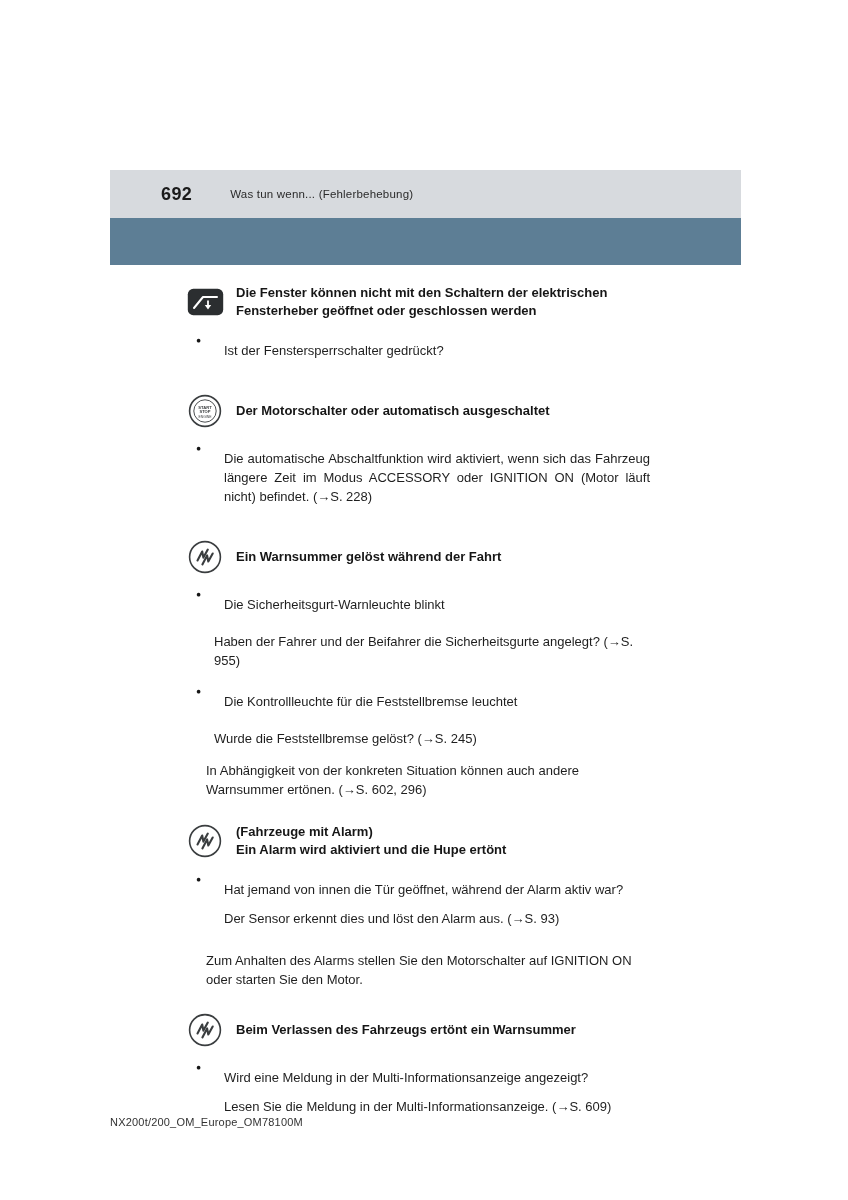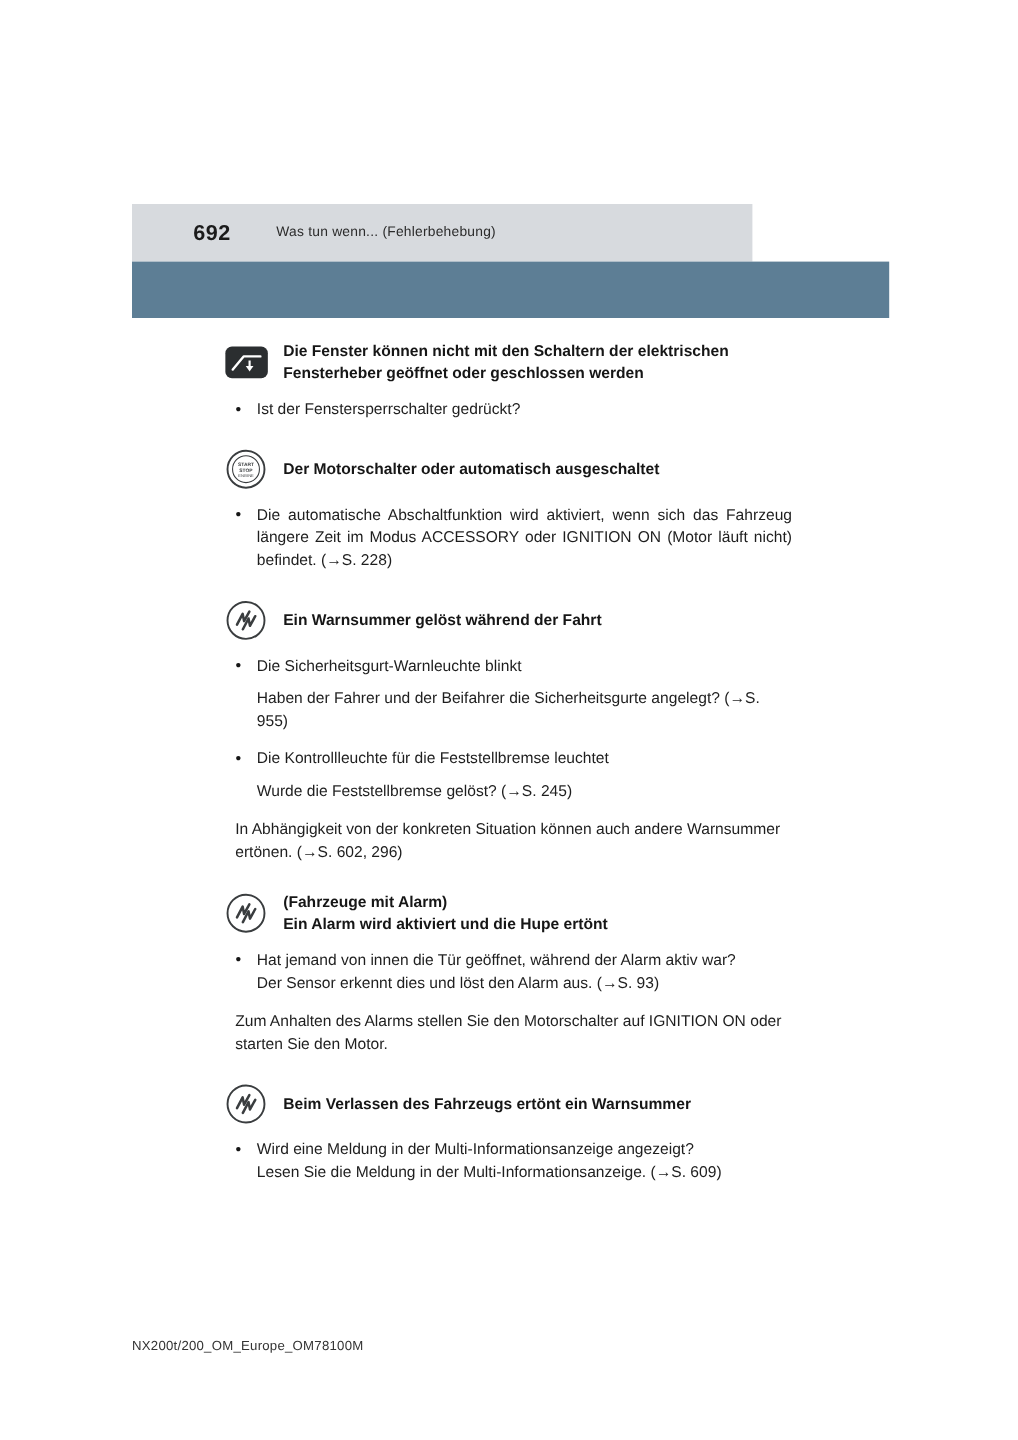--- a/index.html
+++ b/index.html
@@ -15,7 +15,7 @@
 
   .header-bar {
     position: absolute; left: 110px; top: 170px;
-    width: 517px; height: 48px;
+    width: 631px; height: 48px;
     background: var(--header-bar, #d7dade);
     display: flex; align-items: center;
   }

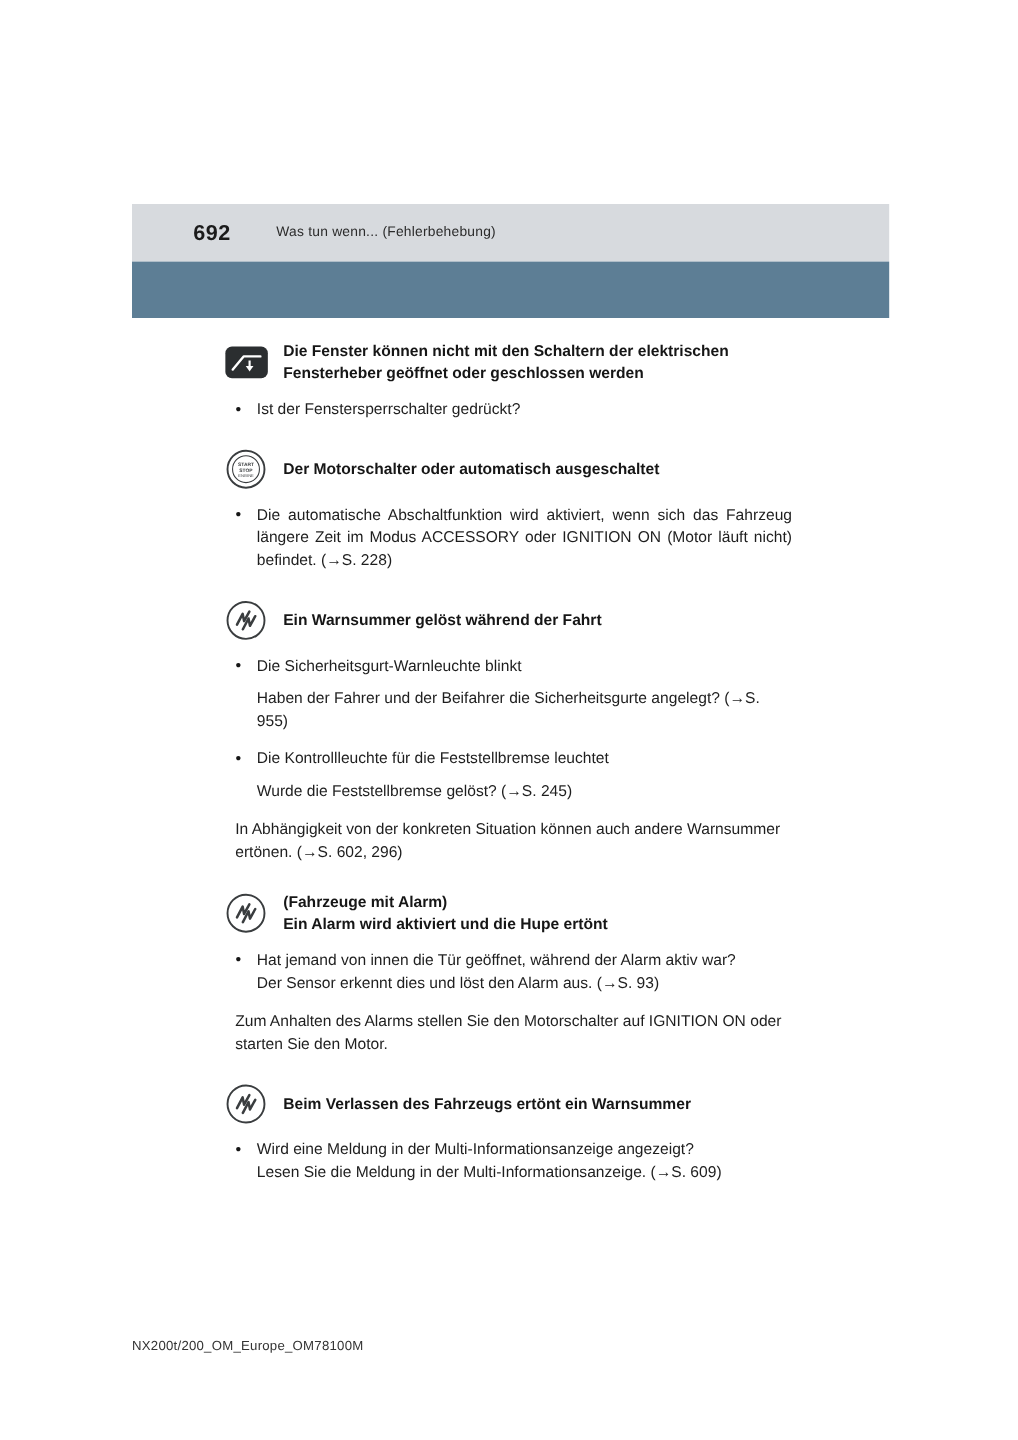--- a/index.html
+++ b/index.html
@@ -45,7 +45,7 @@
   .bullet { display: flex; margin-bottom: 8px; }
   .marker { flex: 0 0 18px; font-size: 8.5px; line-height: 19px; color: #161616; }
   .bullet-body { flex: 1; }
-  p { margin: 0; }
+  p { margin: 10px; }
   .justify { text-align: justify; }
   .sub-para { margin: 6px 0 12px 18px; }
   .closing { margin-top: 13px; }

